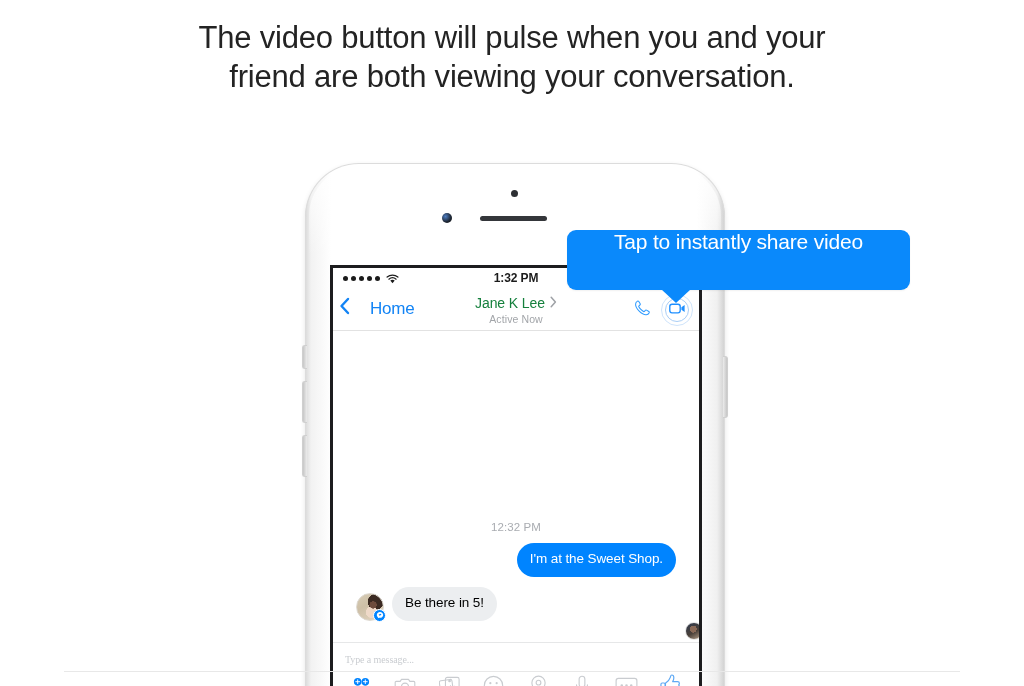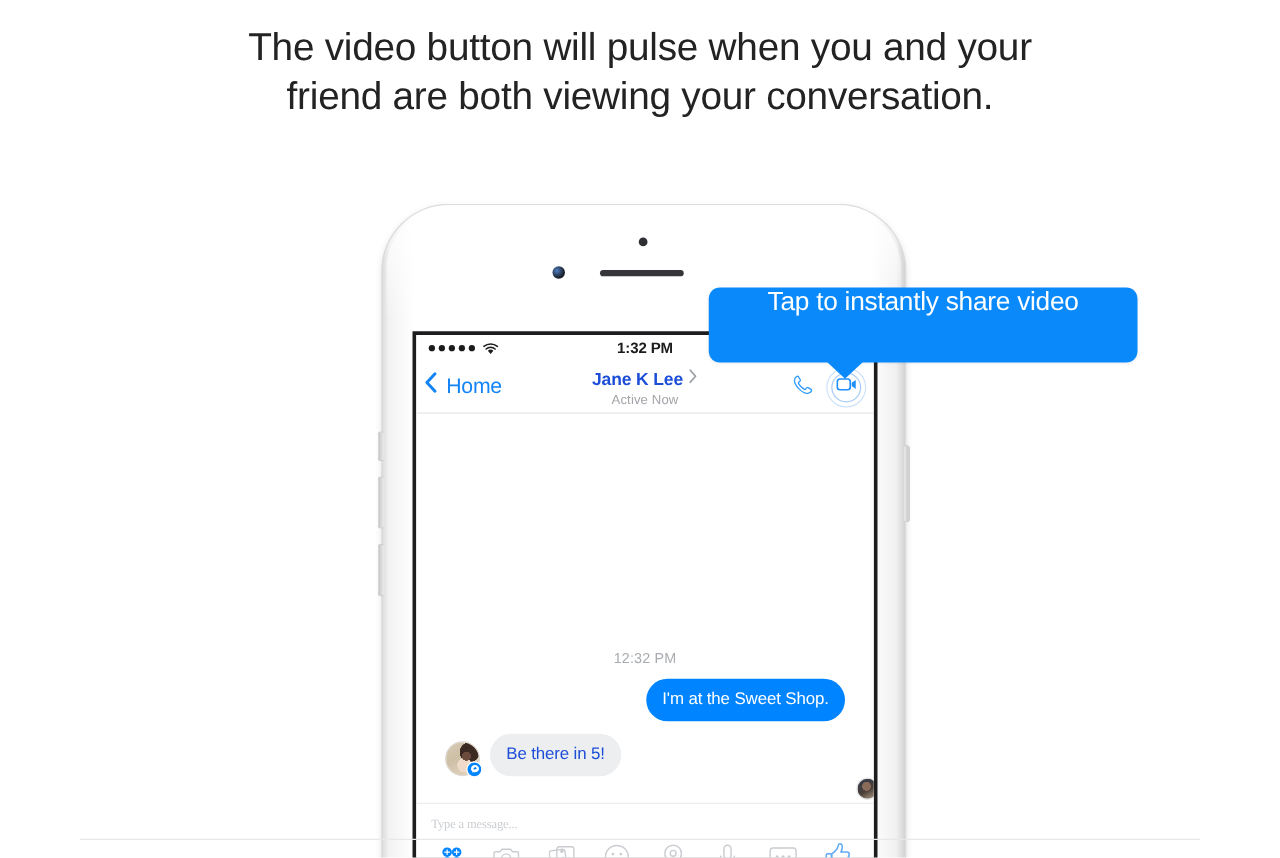--- a/index.html
+++ b/index.html
@@ -168,7 +168,7 @@
   #back-button {
     position: absolute;
     left: 6px; top: 8px;
-    display: flex; align-items: center; gap: 7px;
+    display: flex; align-items: flex-end; gap: 20px;
     color: #0f8bff;
   }
   #back-label {

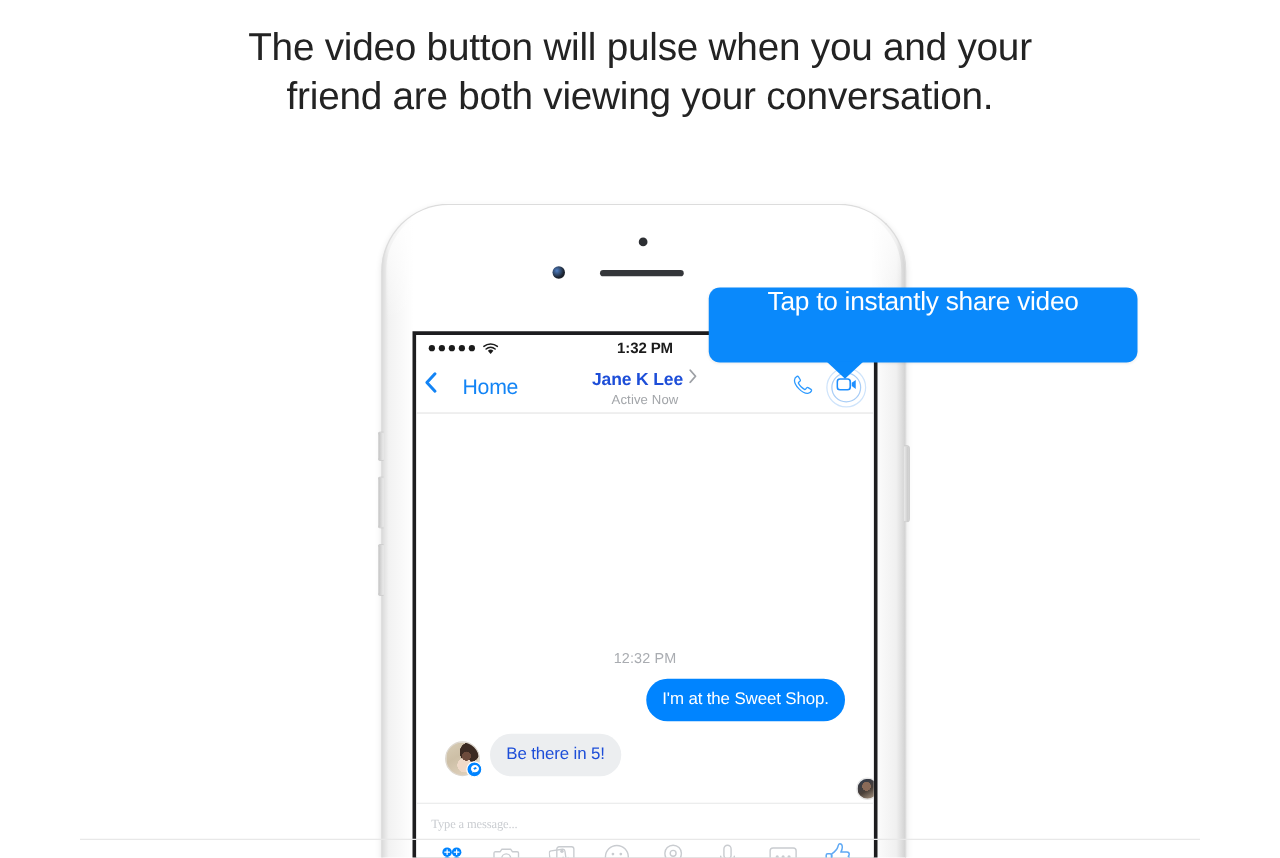--- a/index.html
+++ b/index.html
@@ -184,7 +184,7 @@
     display: inline-flex; align-items: center; gap: 5px;
   }
   #contact-name {
-    font-size: 14px; font-weight: bold; color: #1d4ed8;
+    font-size: 14px; font-weight: normal; color: #15803d;
     letter-spacing: -0.1px;
   }
   #contact-status {

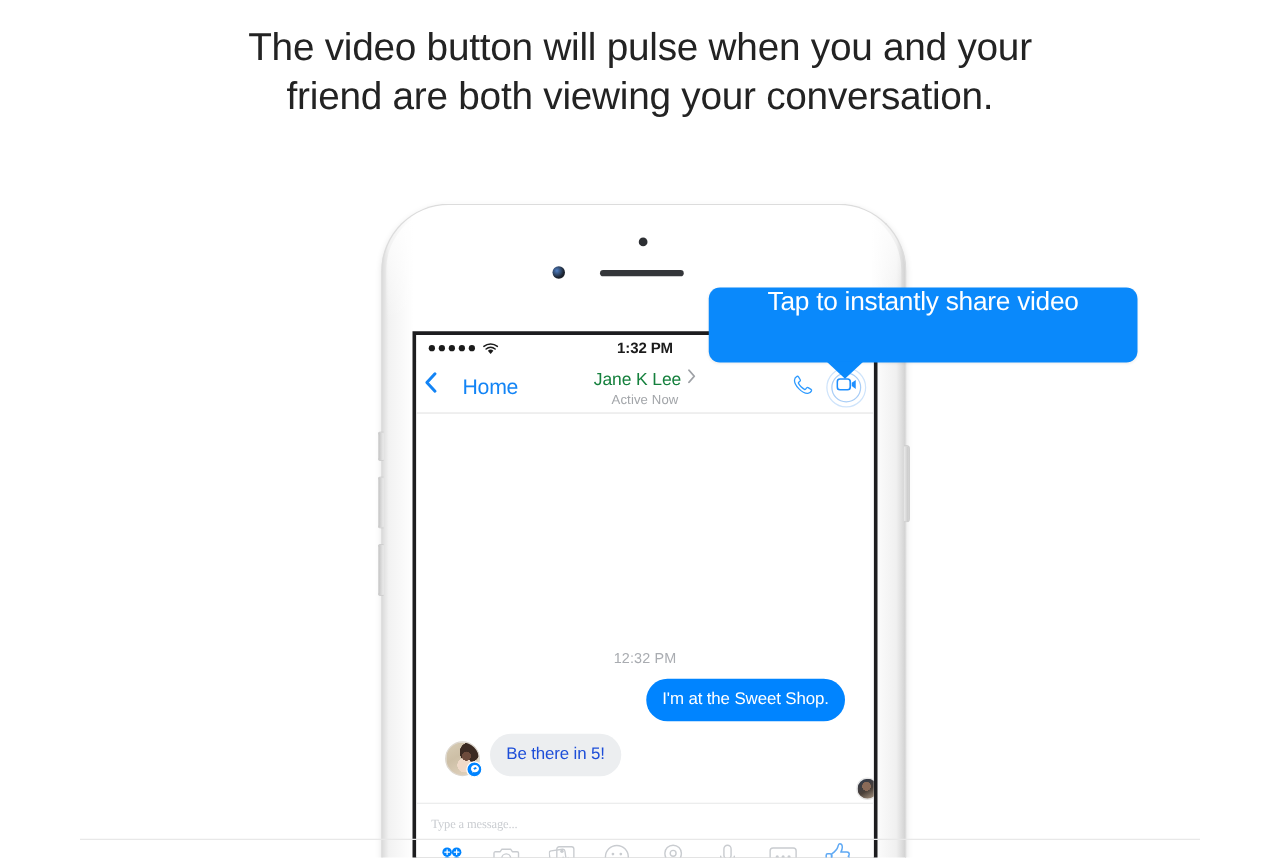--- a/index.html
+++ b/index.html
@@ -237,7 +237,7 @@
     max-width: 250px;
   }
   .bubble.out { background: #0084ff; color: #fff; }
-  .bubble.in  { background: #eceef0; color: #1d4ed8; }
+  .bubble.in  { background: #eceef0; color: #000000; }
   #avatar-wrap { position: relative; width: 28px; height: 28px; margin-right: 8px; flex: none; }
   #avatar {
     width: 28px; height: 28px; border-radius: 50%;

